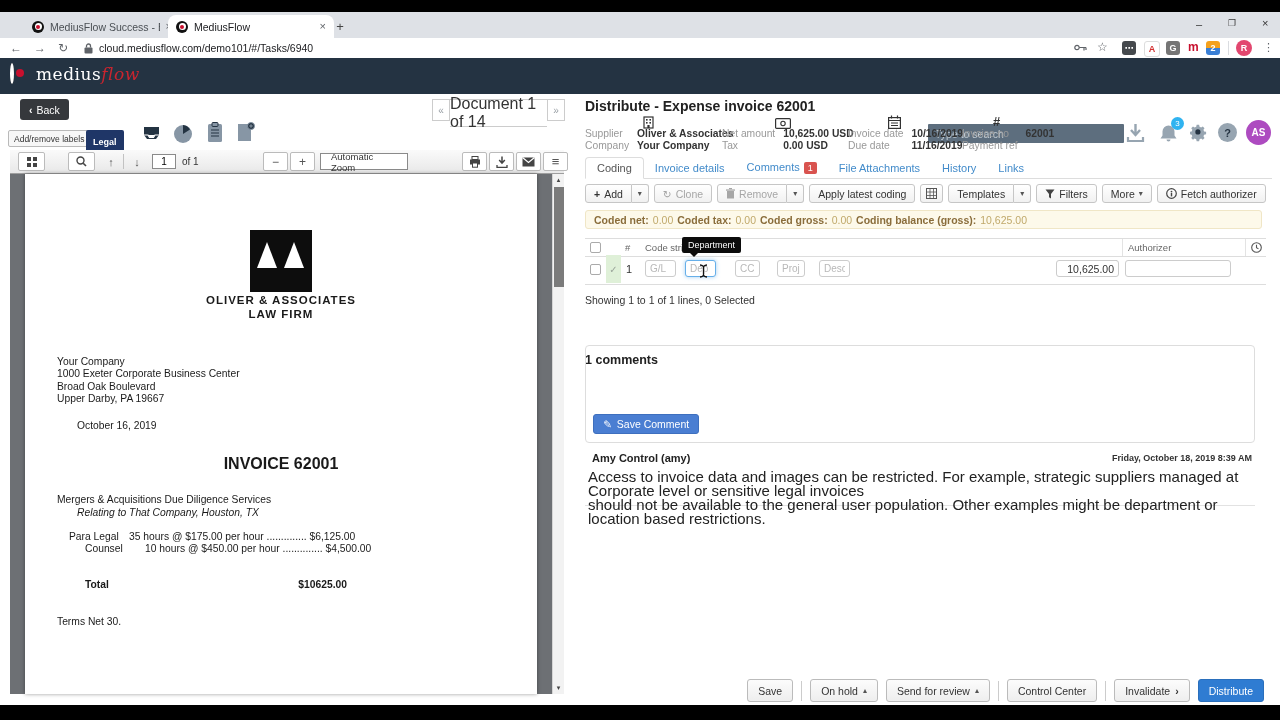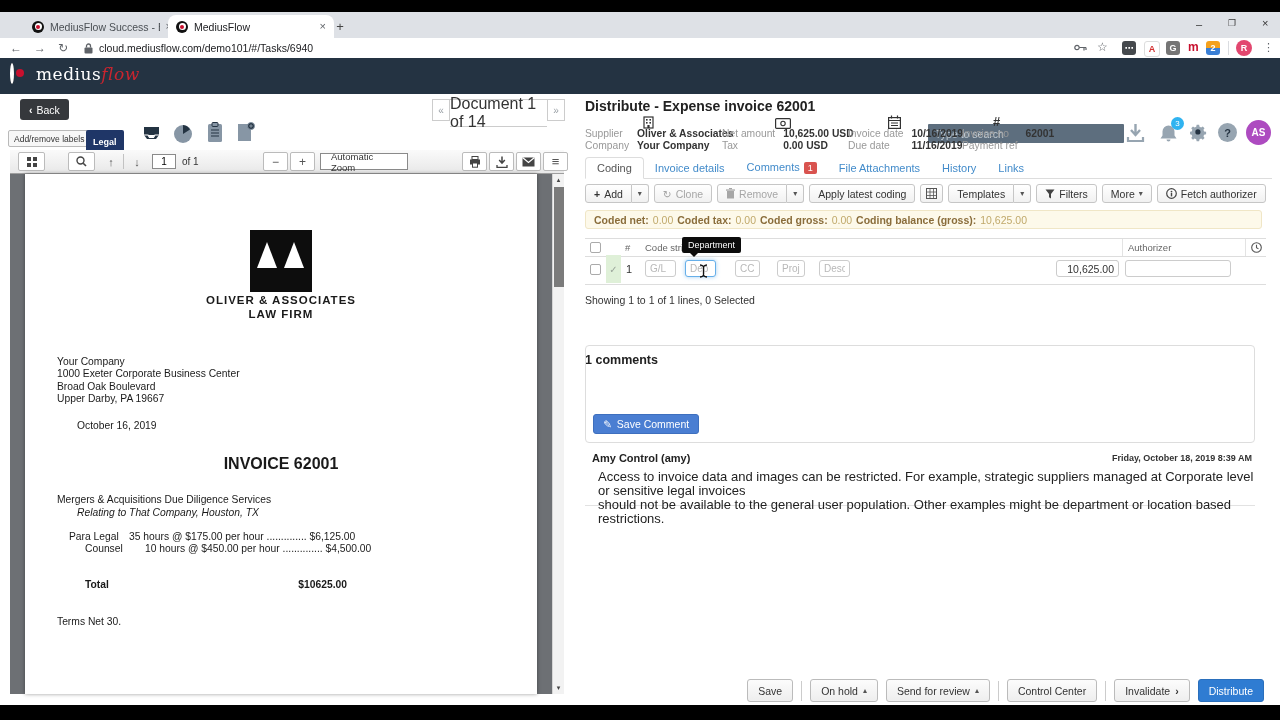--- a/index.html
+++ b/index.html
@@ -84,7 +84,7 @@
   .citem{left:585px;top:449px;width:670px;height:56px;border-bottom:1px solid #e2e2e2;}
   .cauthor{position:absolute;left:7px;top:3px;font-size:11px;font-weight:bold;color:#222;}
   .cdate{position:absolute;right:3px;top:4px;font-size:9px;font-weight:bold;color:#333;margin-left:26px;}
-  .cbody{position:absolute;left:13px;top:21px;font-size:13px;color:#222;line-height:14px;}
+  .cbody{position:absolute;left:3px;top:21px;font-size:15px;color:#222;line-height:14px;}
   .footer{position:absolute;right:16px;top:679px;display:flex;align-items:center;gap:8px;}
   .fbtn{height:21px;background:linear-gradient(#fcfcfc,#eee);border:1px solid #bbb;border-radius:3px;color:#333;font-size:10.5px;display:flex;align-items:center;gap:5px;padding:0 10px;}
   .fdiv{width:1px;height:20px;background:#ccc;}

